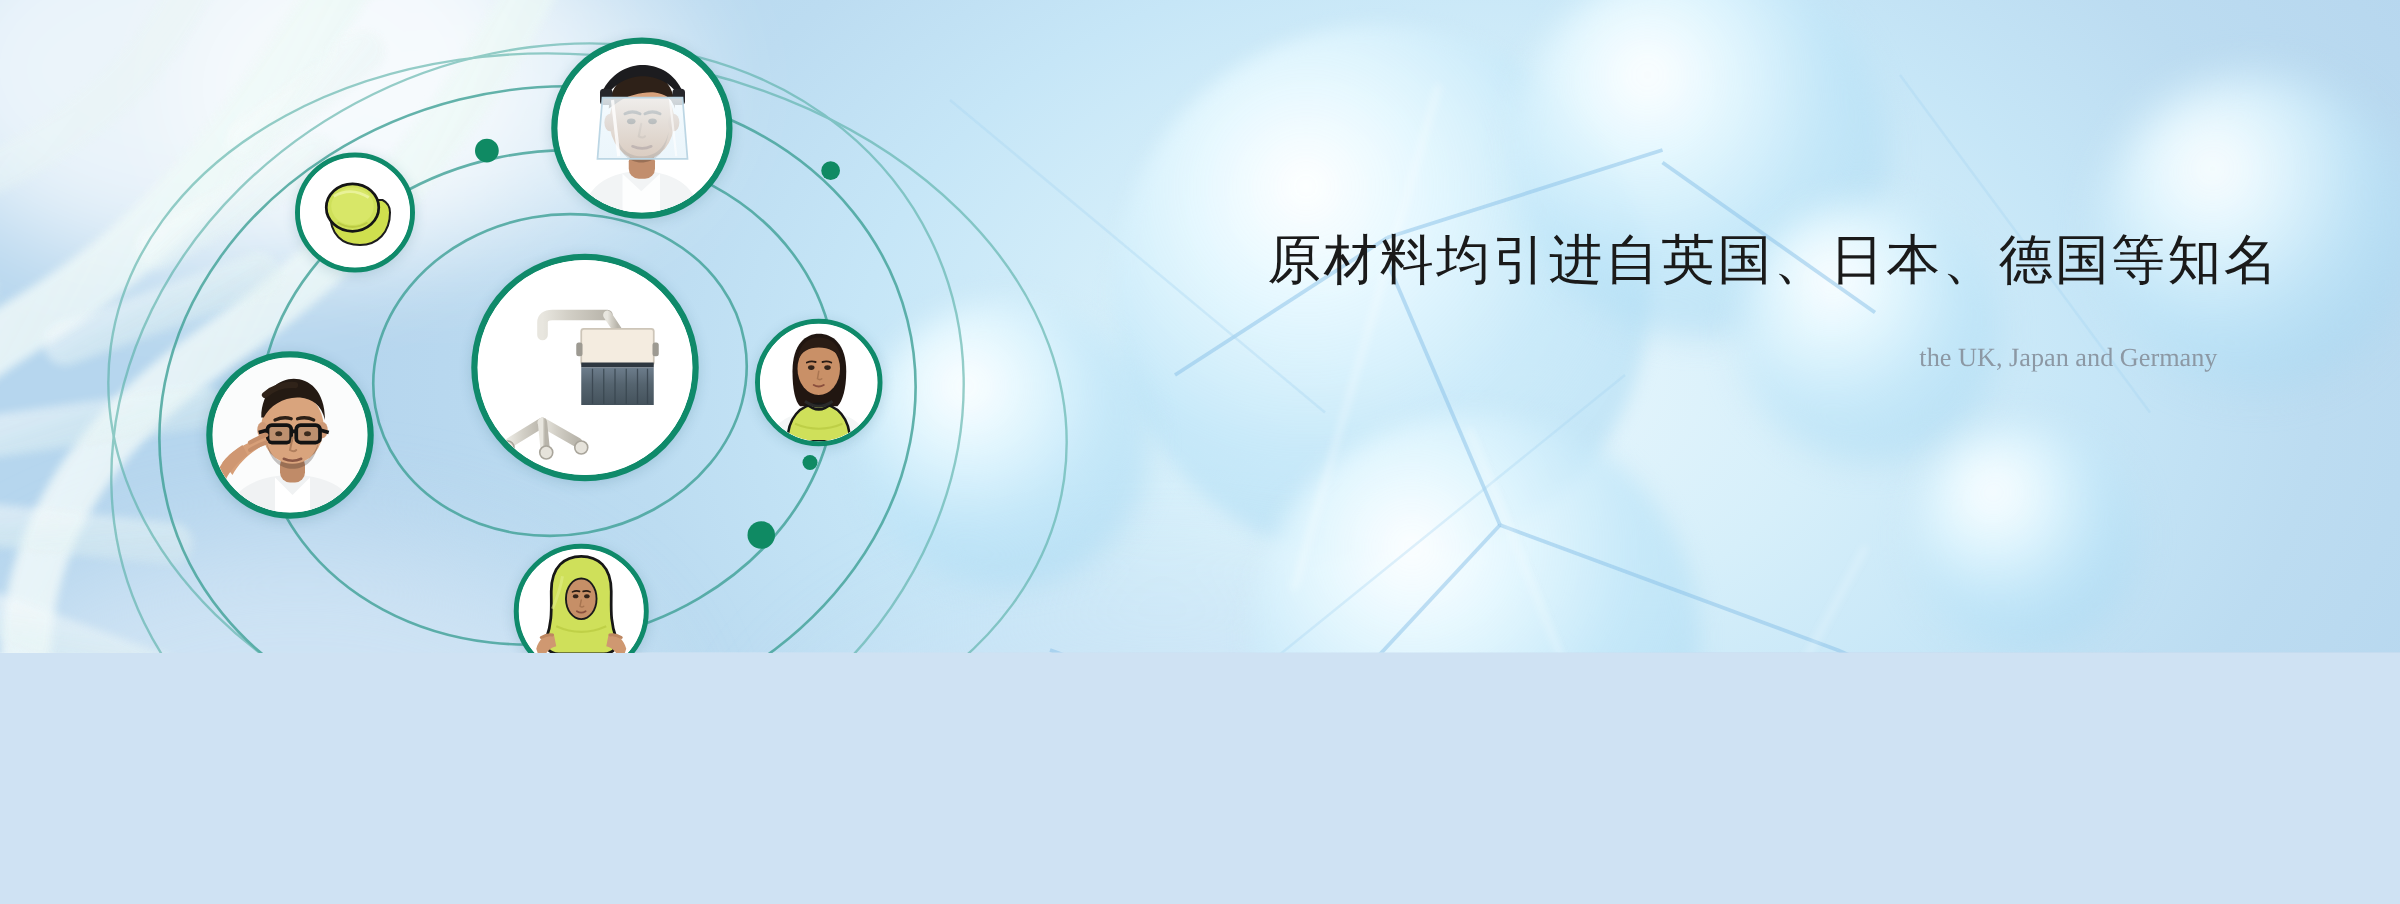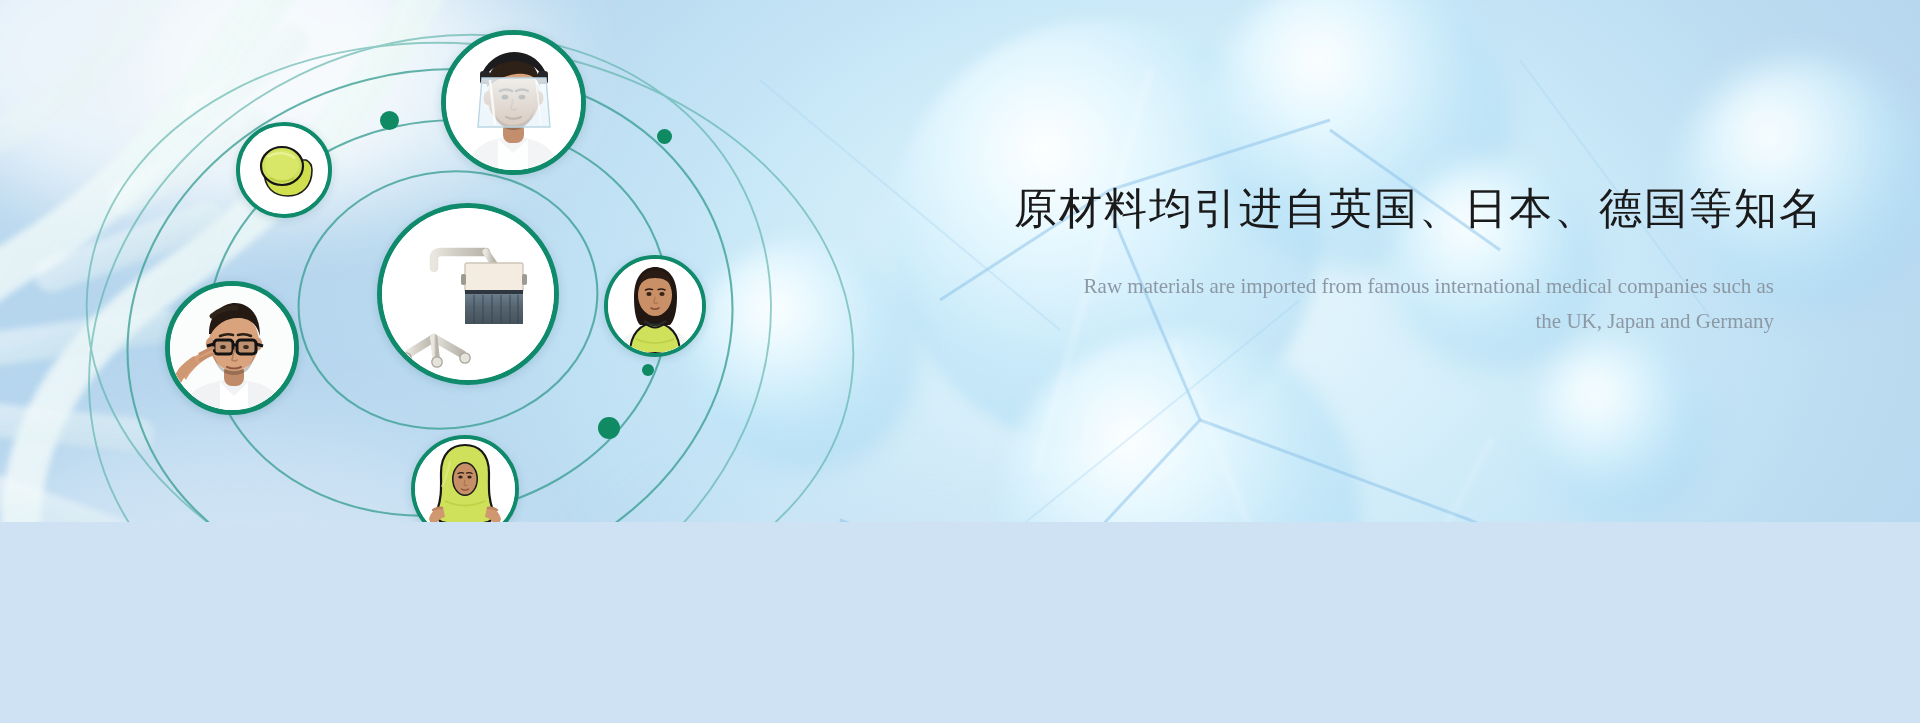--- a/index.html
+++ b/index.html
@@ -428,7 +428,6 @@
   <div class="copy">
     <div class="h-line l1">原材料均引进自英国、日本、德国等知名</div>
     <div class="sub">
-      <span class="s1">Raw materials are imported from famous international medical companies such as</span>
       <span class="s2">the UK, Japan and Germany</span>
     </div>
   </div>

